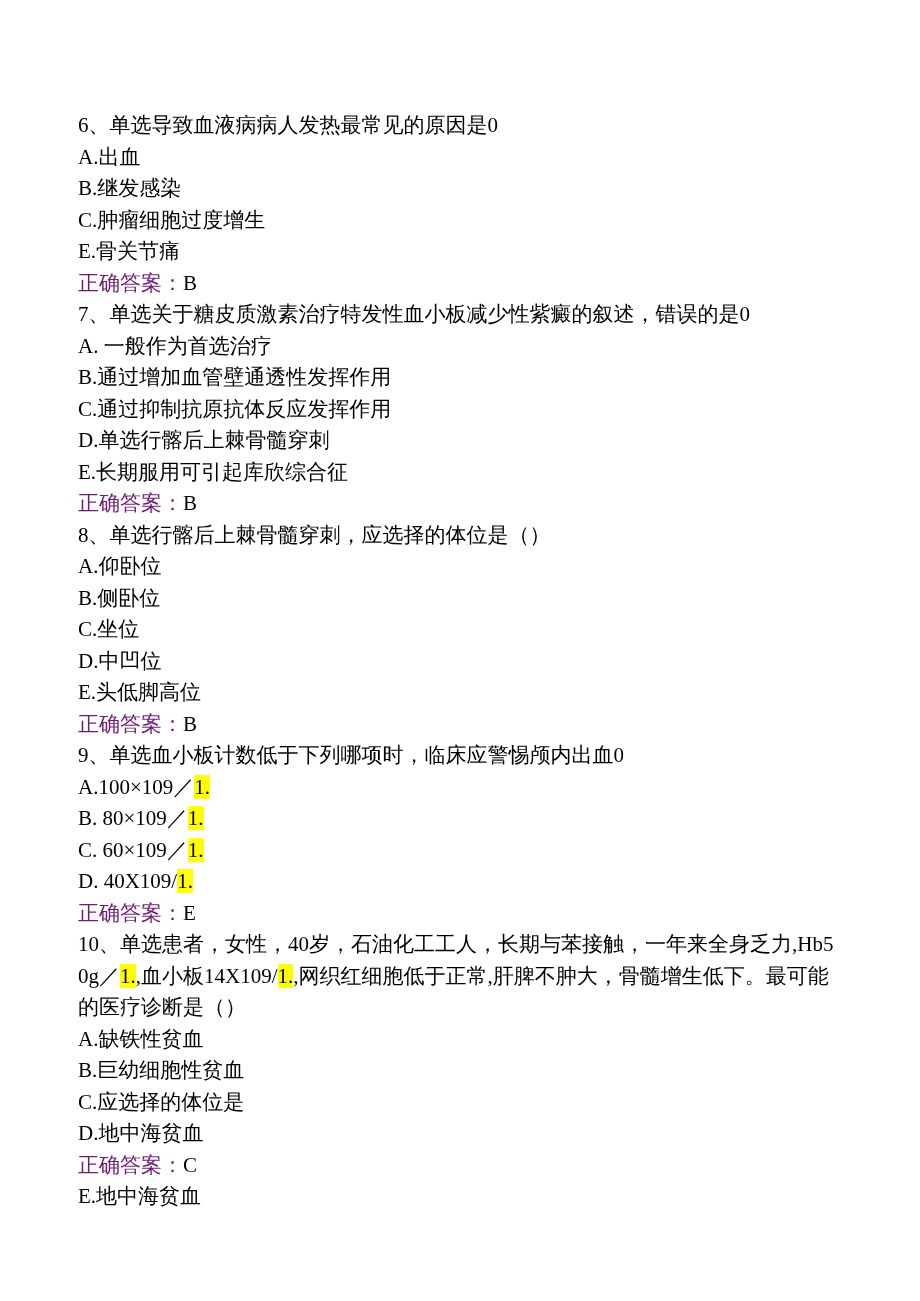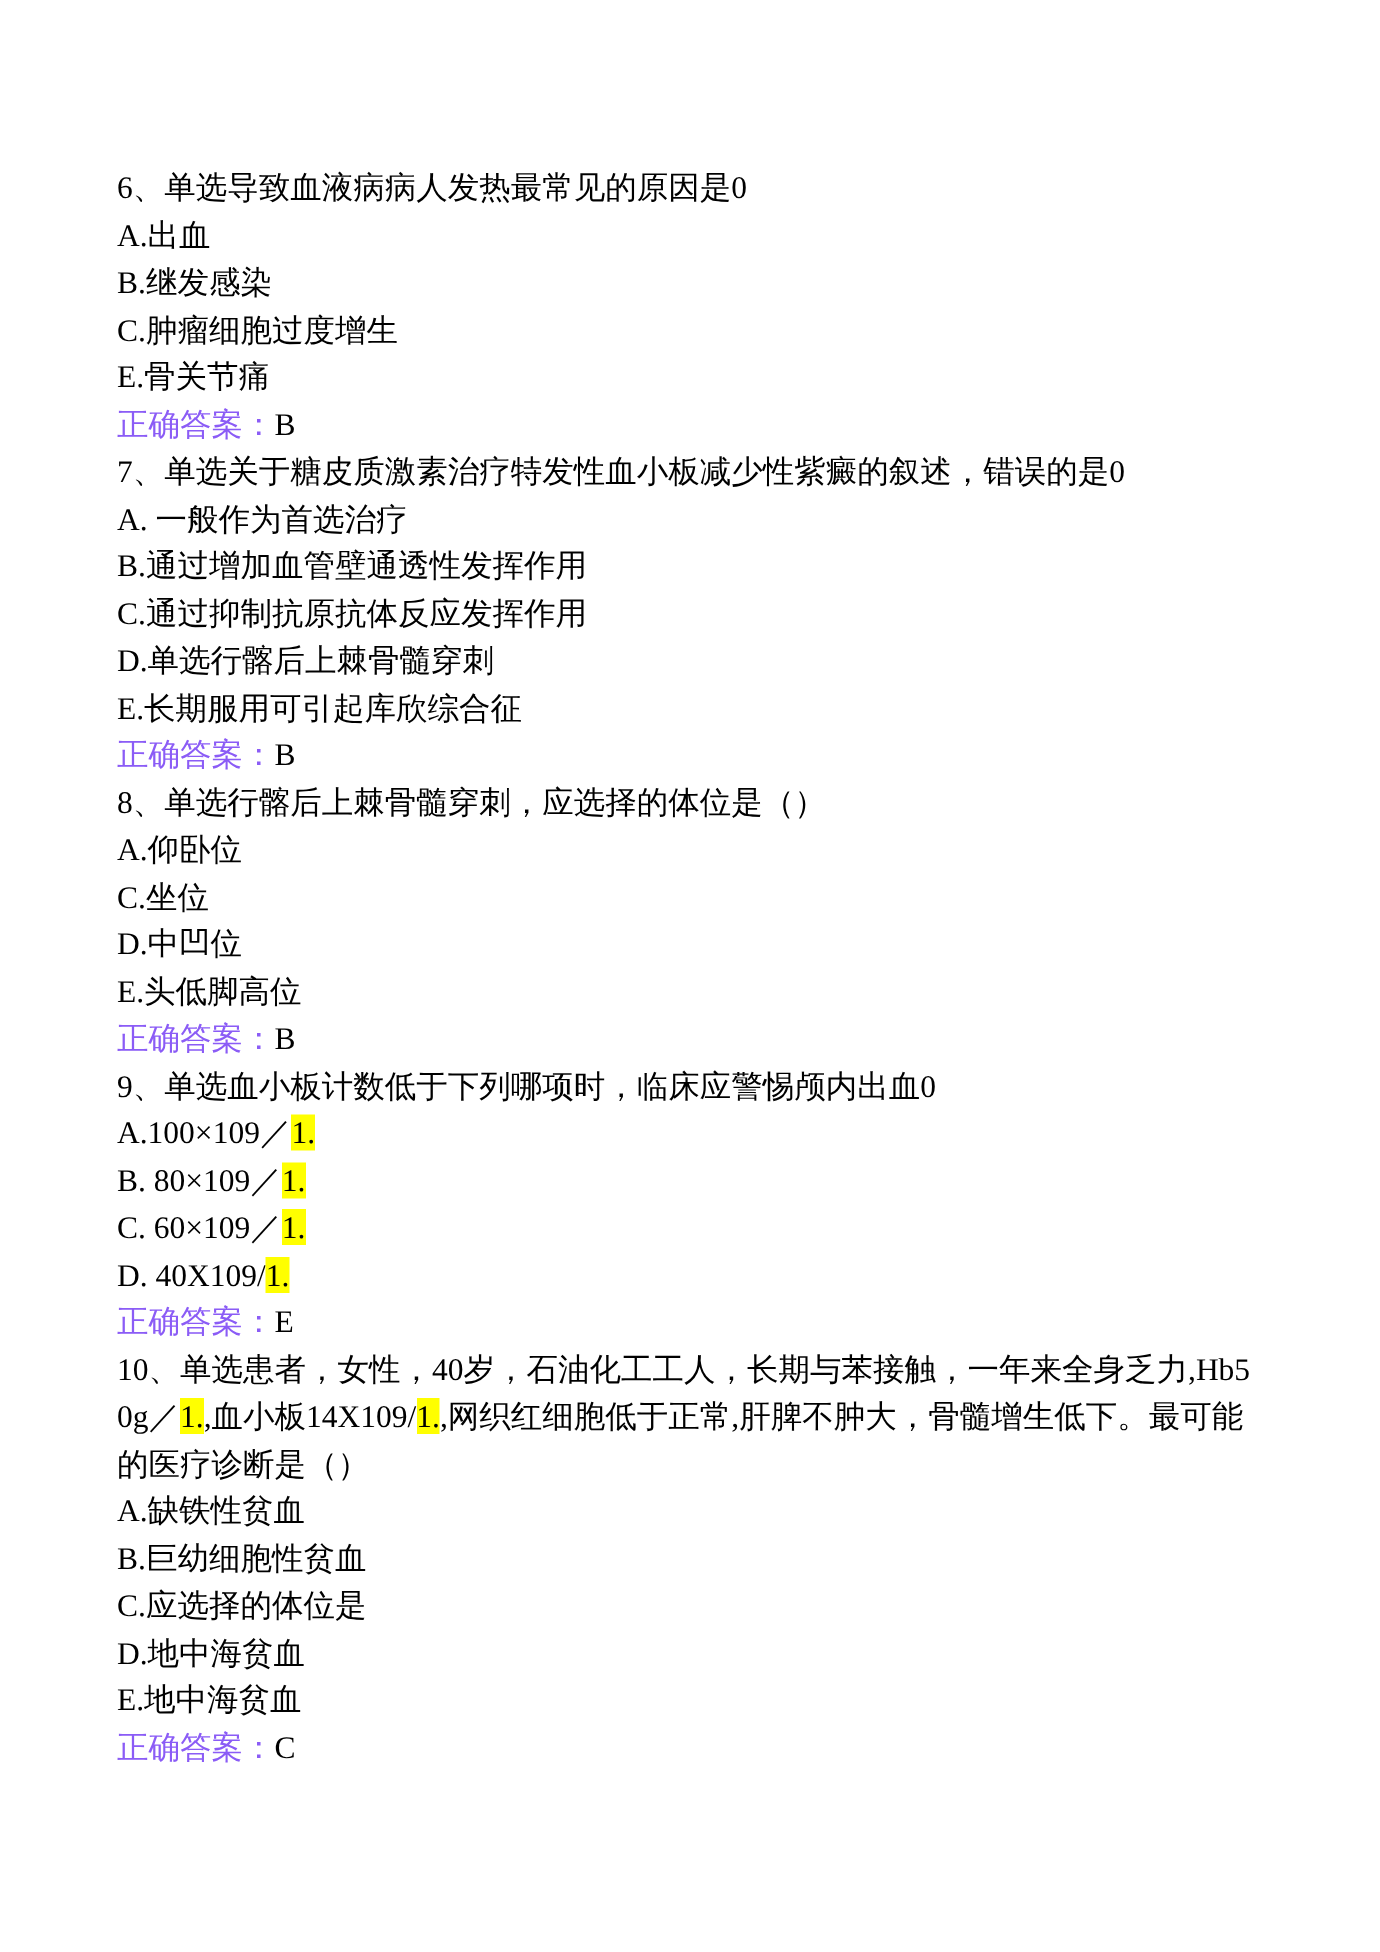--- a/index.html
+++ b/index.html
@@ -20,7 +20,7 @@
     word-break: break-all;
   }
   .answer-label {
-    color: #8b5cf6;
+    color: #701a75;
     text-align: center;
   }
   .hl {

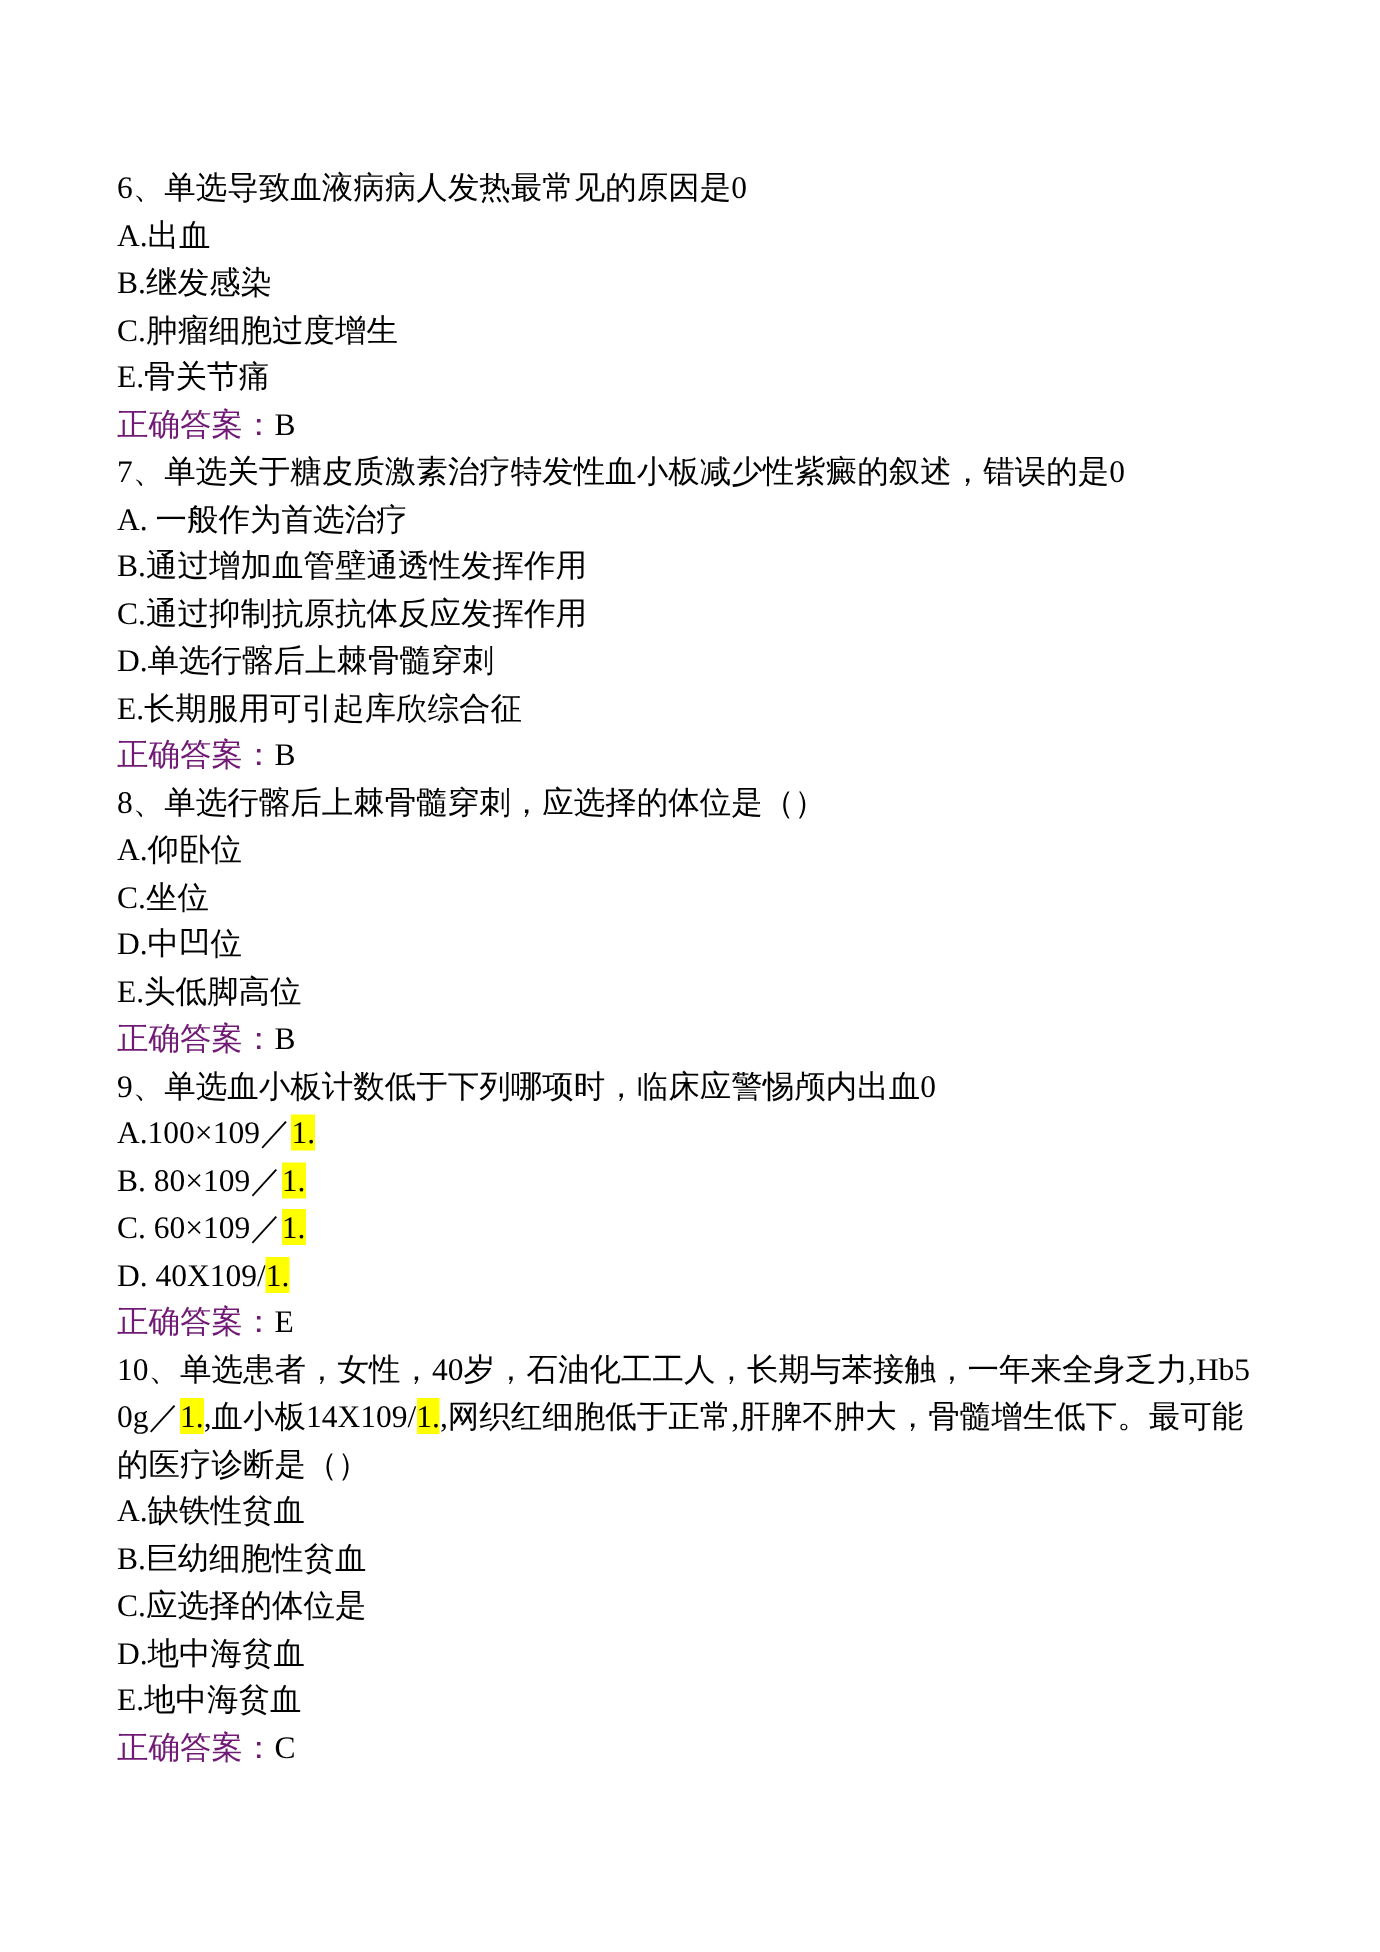--- a/index.html
+++ b/index.html
@@ -49,6 +49,7 @@
 
   <div class="line">8、单选行髂后上棘骨髓穿刺，应选择的体位是（）</div>
   <div class="line">A.仰卧位</div>
+  <div class="line">B.侧卧位</div>
   <div class="line">C.坐位</div>
   <div class="line">D.中凹位</div>
   <div class="line">E.头低脚高位</div>

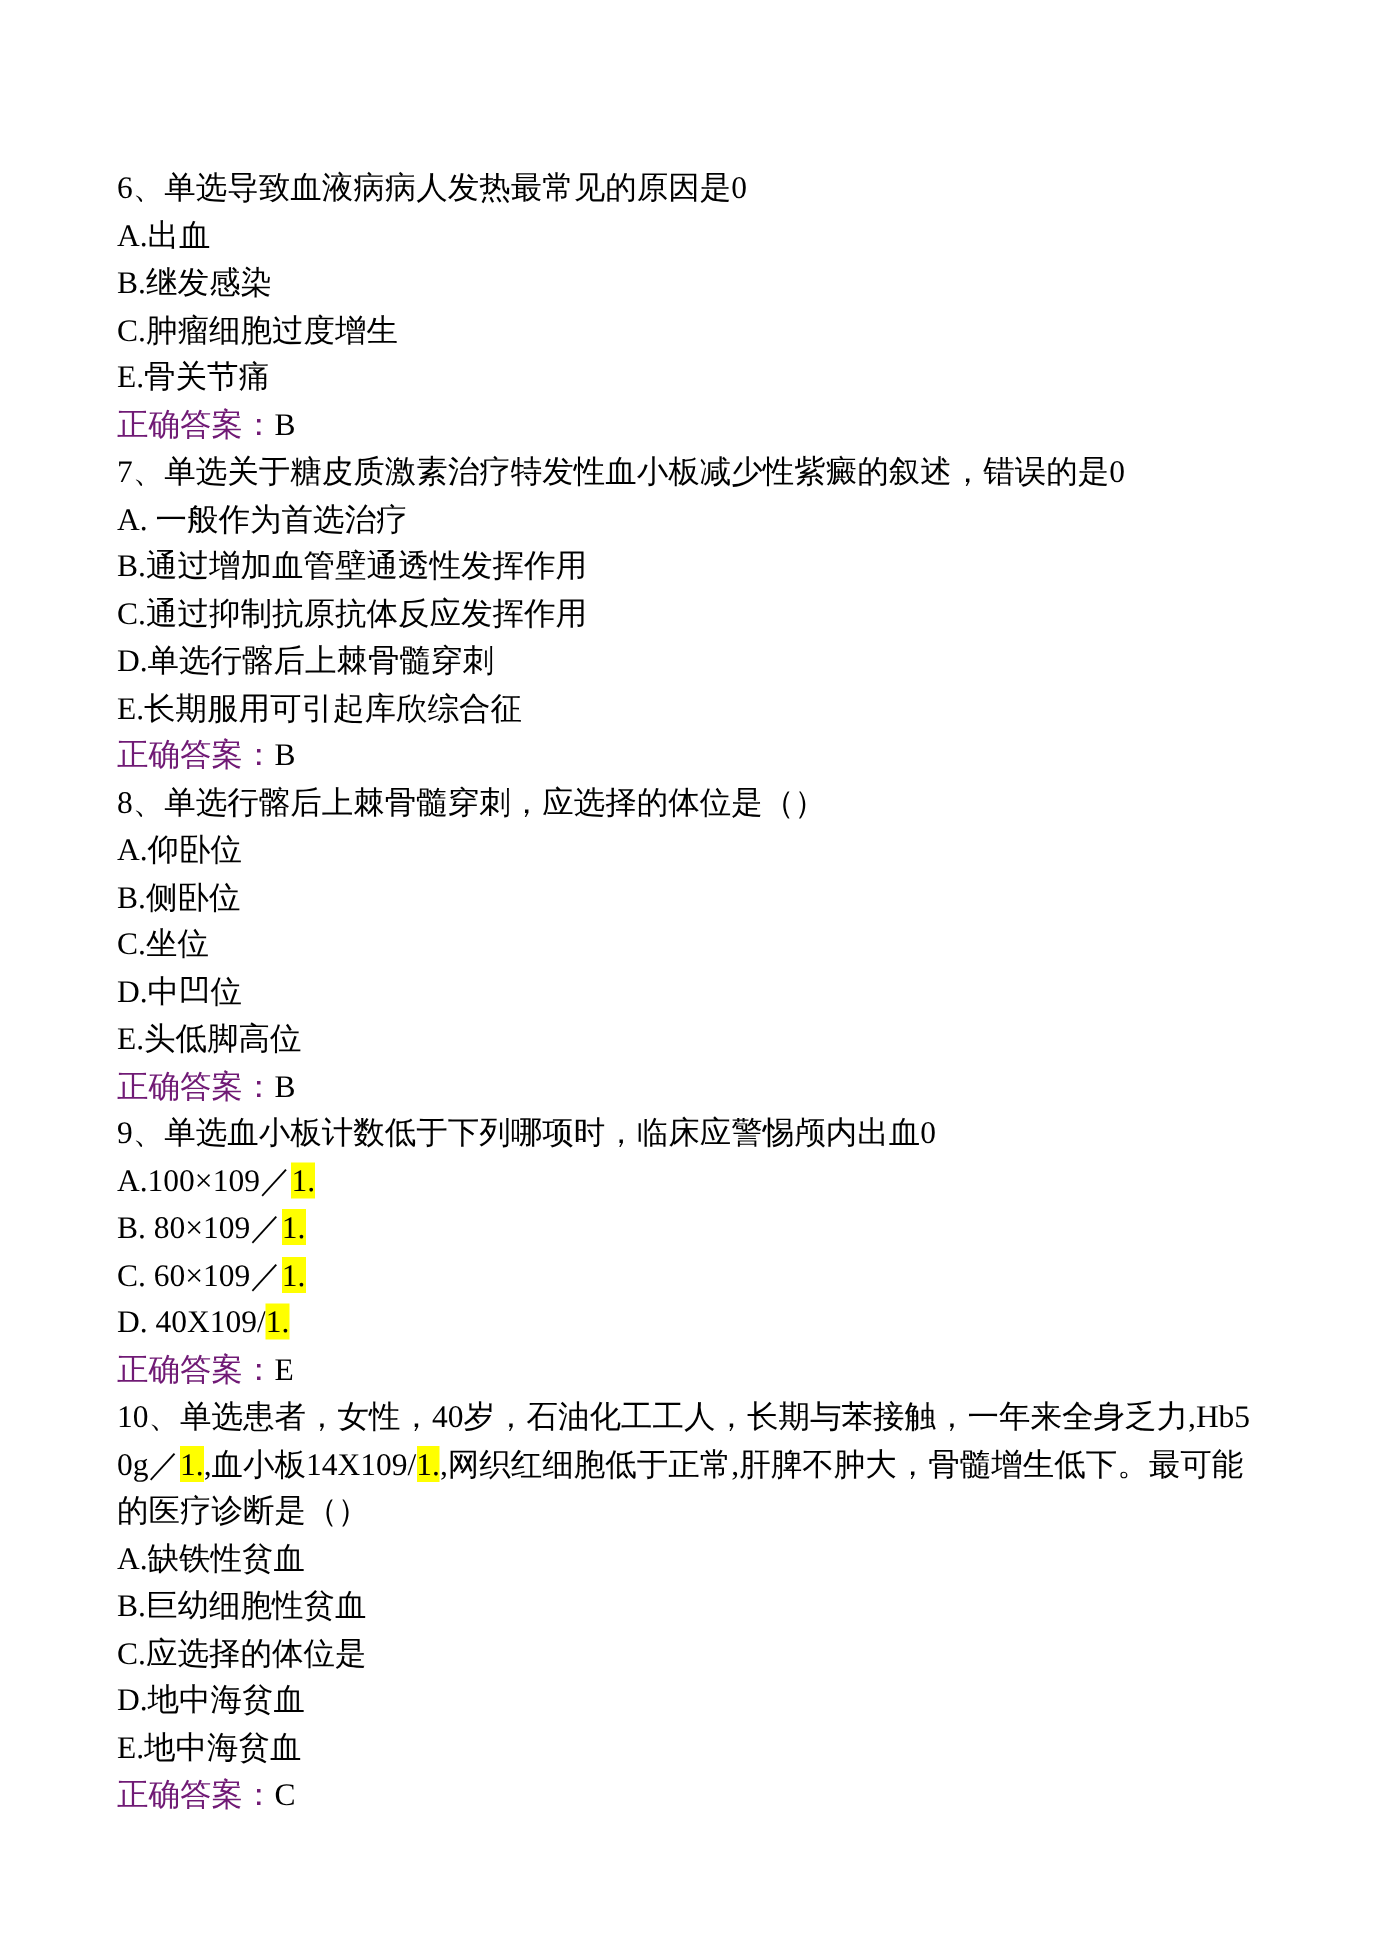--- a/index.html
+++ b/index.html
@@ -67,8 +67,8 @@
   <div class="line">B.巨幼细胞性贫血</div>
   <div class="line">C.应选择的体位是</div>
   <div class="line">D.地中海贫血</div>
+  <div class="line"><span class="answer-label">正确答案：</span><span>C</span></div>
   <div class="line">E.地中海贫血</div>
-  <div class="line"><span class="answer-label">正确答案：</span><span>C</span></div>
 
 </div>
 

